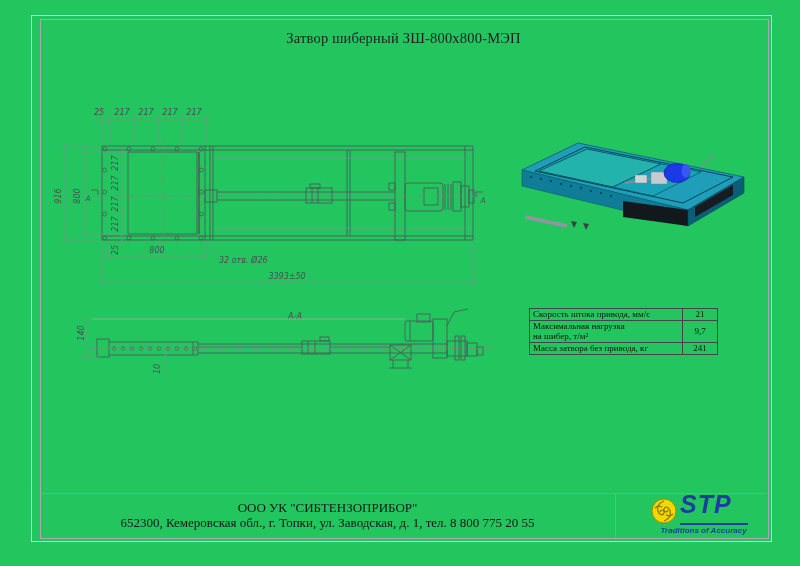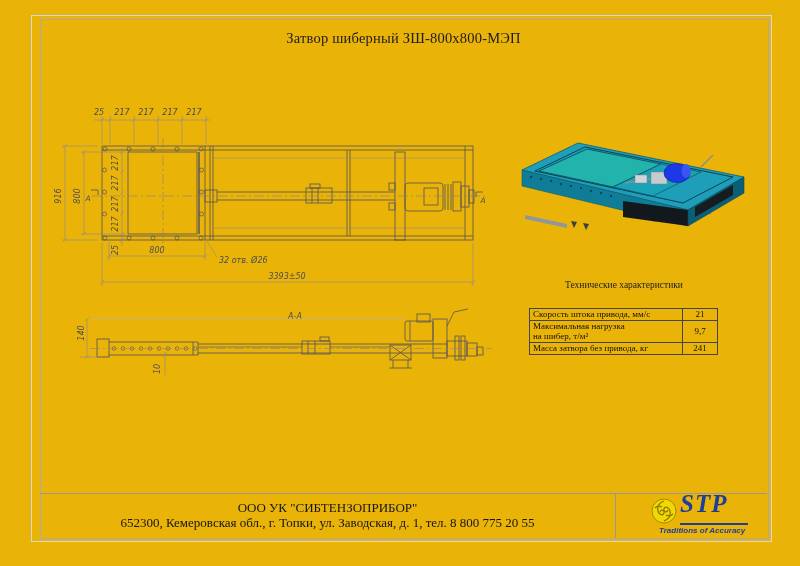--- a/index.html
+++ b/index.html
@@ -3,7 +3,7 @@
 <meta charset="utf-8">
 <style>
   html,body{margin:0;padding:0;background:#ffffff;}
-  .page{position:relative;width:800px;height:566px;background:#eab308;overflow:hidden;
+  .page{position:relative;width:800px;height:566px;background:#22c55e;overflow:hidden;
         font-family:"Liberation Serif", serif;}
   .outer-border{position:absolute;left:31px;top:15px;width:739px;height:525px;
         border:1px solid #d6d6dc;}

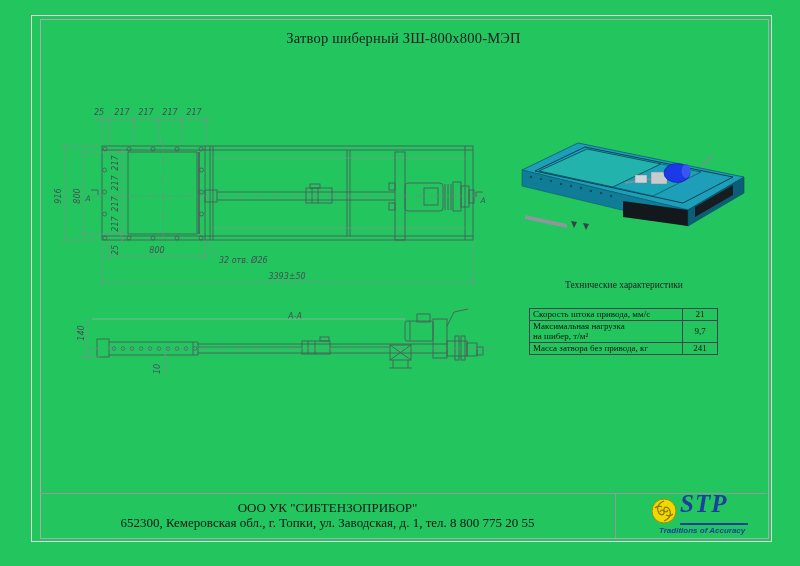--- a/index.html
+++ b/index.html
@@ -301,7 +301,6 @@
     </g>
   </svg>
 
-  <div class="specs-title">Технические характеристики</div>
   <table class="specs">
     <tbody>
     <tr>

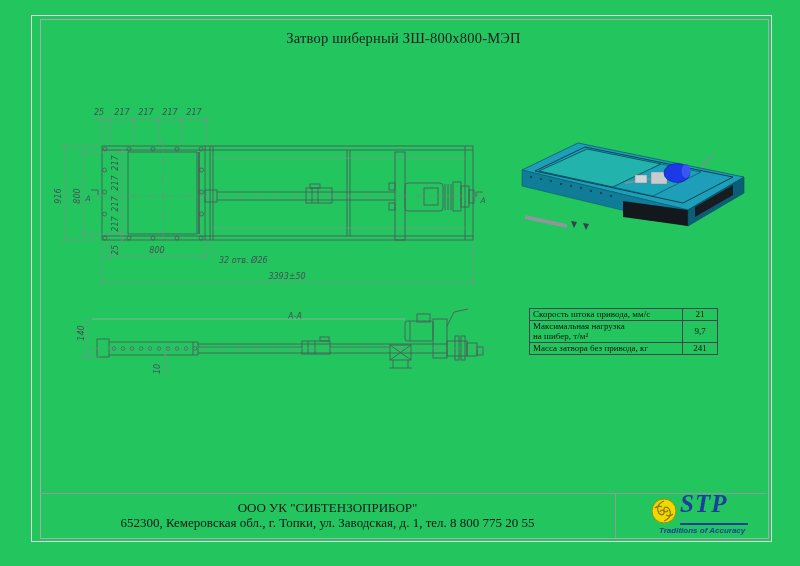--- a/index.html
+++ b/index.html
@@ -30,7 +30,7 @@
   .footer-right{position:absolute;left:576px;top:0;width:151px;height:44px;}
   .logo{position:absolute;left:35px;top:2px;width:105px;height:41px;}
   .logo-emblem{position:absolute;left:0;top:2px;}
-  .logo-text{position:absolute;left:29px;top:-6px;font-family:Liberation Serif, serif;
+  .logo-text{position:absolute;left:29px;top:-6px;font-family:Liberation Sans, sans-serif;
         font-weight:bold;font-style:italic;font-size:25px;color:#1d3e9e;letter-spacing:1px;}
   .logo-underline{position:absolute;left:29px;top:27px;width:68px;height:2px;background:#1d3e9e;}
   .logo-tagline{position:absolute;left:8px;top:30px;width:105px;

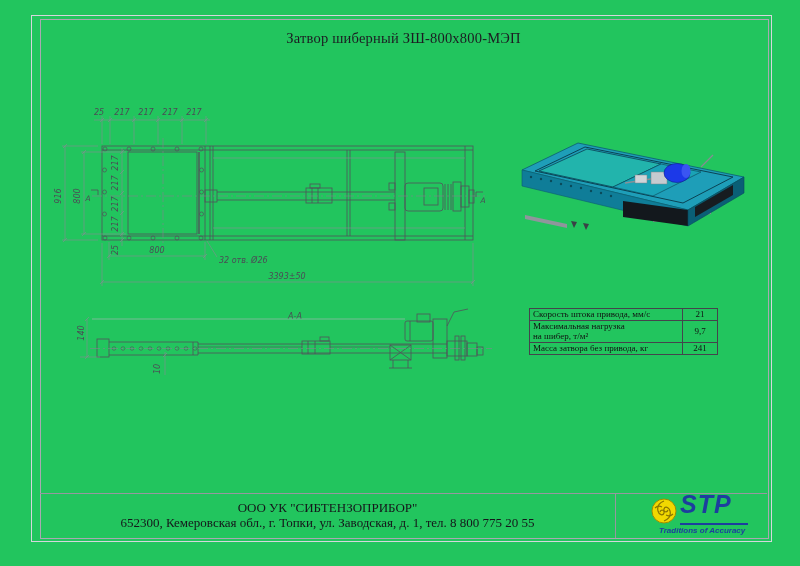--- a/index.html
+++ b/index.html
@@ -33,7 +33,7 @@
   .logo-text{position:absolute;left:29px;top:-6px;font-family:Liberation Sans, sans-serif;
         font-weight:bold;font-style:italic;font-size:25px;color:#1d3e9e;letter-spacing:1px;}
   .logo-underline{position:absolute;left:29px;top:27px;width:68px;height:2px;background:#1d3e9e;}
-  .logo-tagline{position:absolute;left:8px;top:30px;width:105px;
+  .logo-tagline{position:absolute;left:0px;top:30px;width:105px;text-align:center;
         font-family:"Liberation Sans",sans-serif;font-weight:bold;font-style:italic;
         font-size:8px;color:#1d3e9e;white-space:nowrap;}
   

